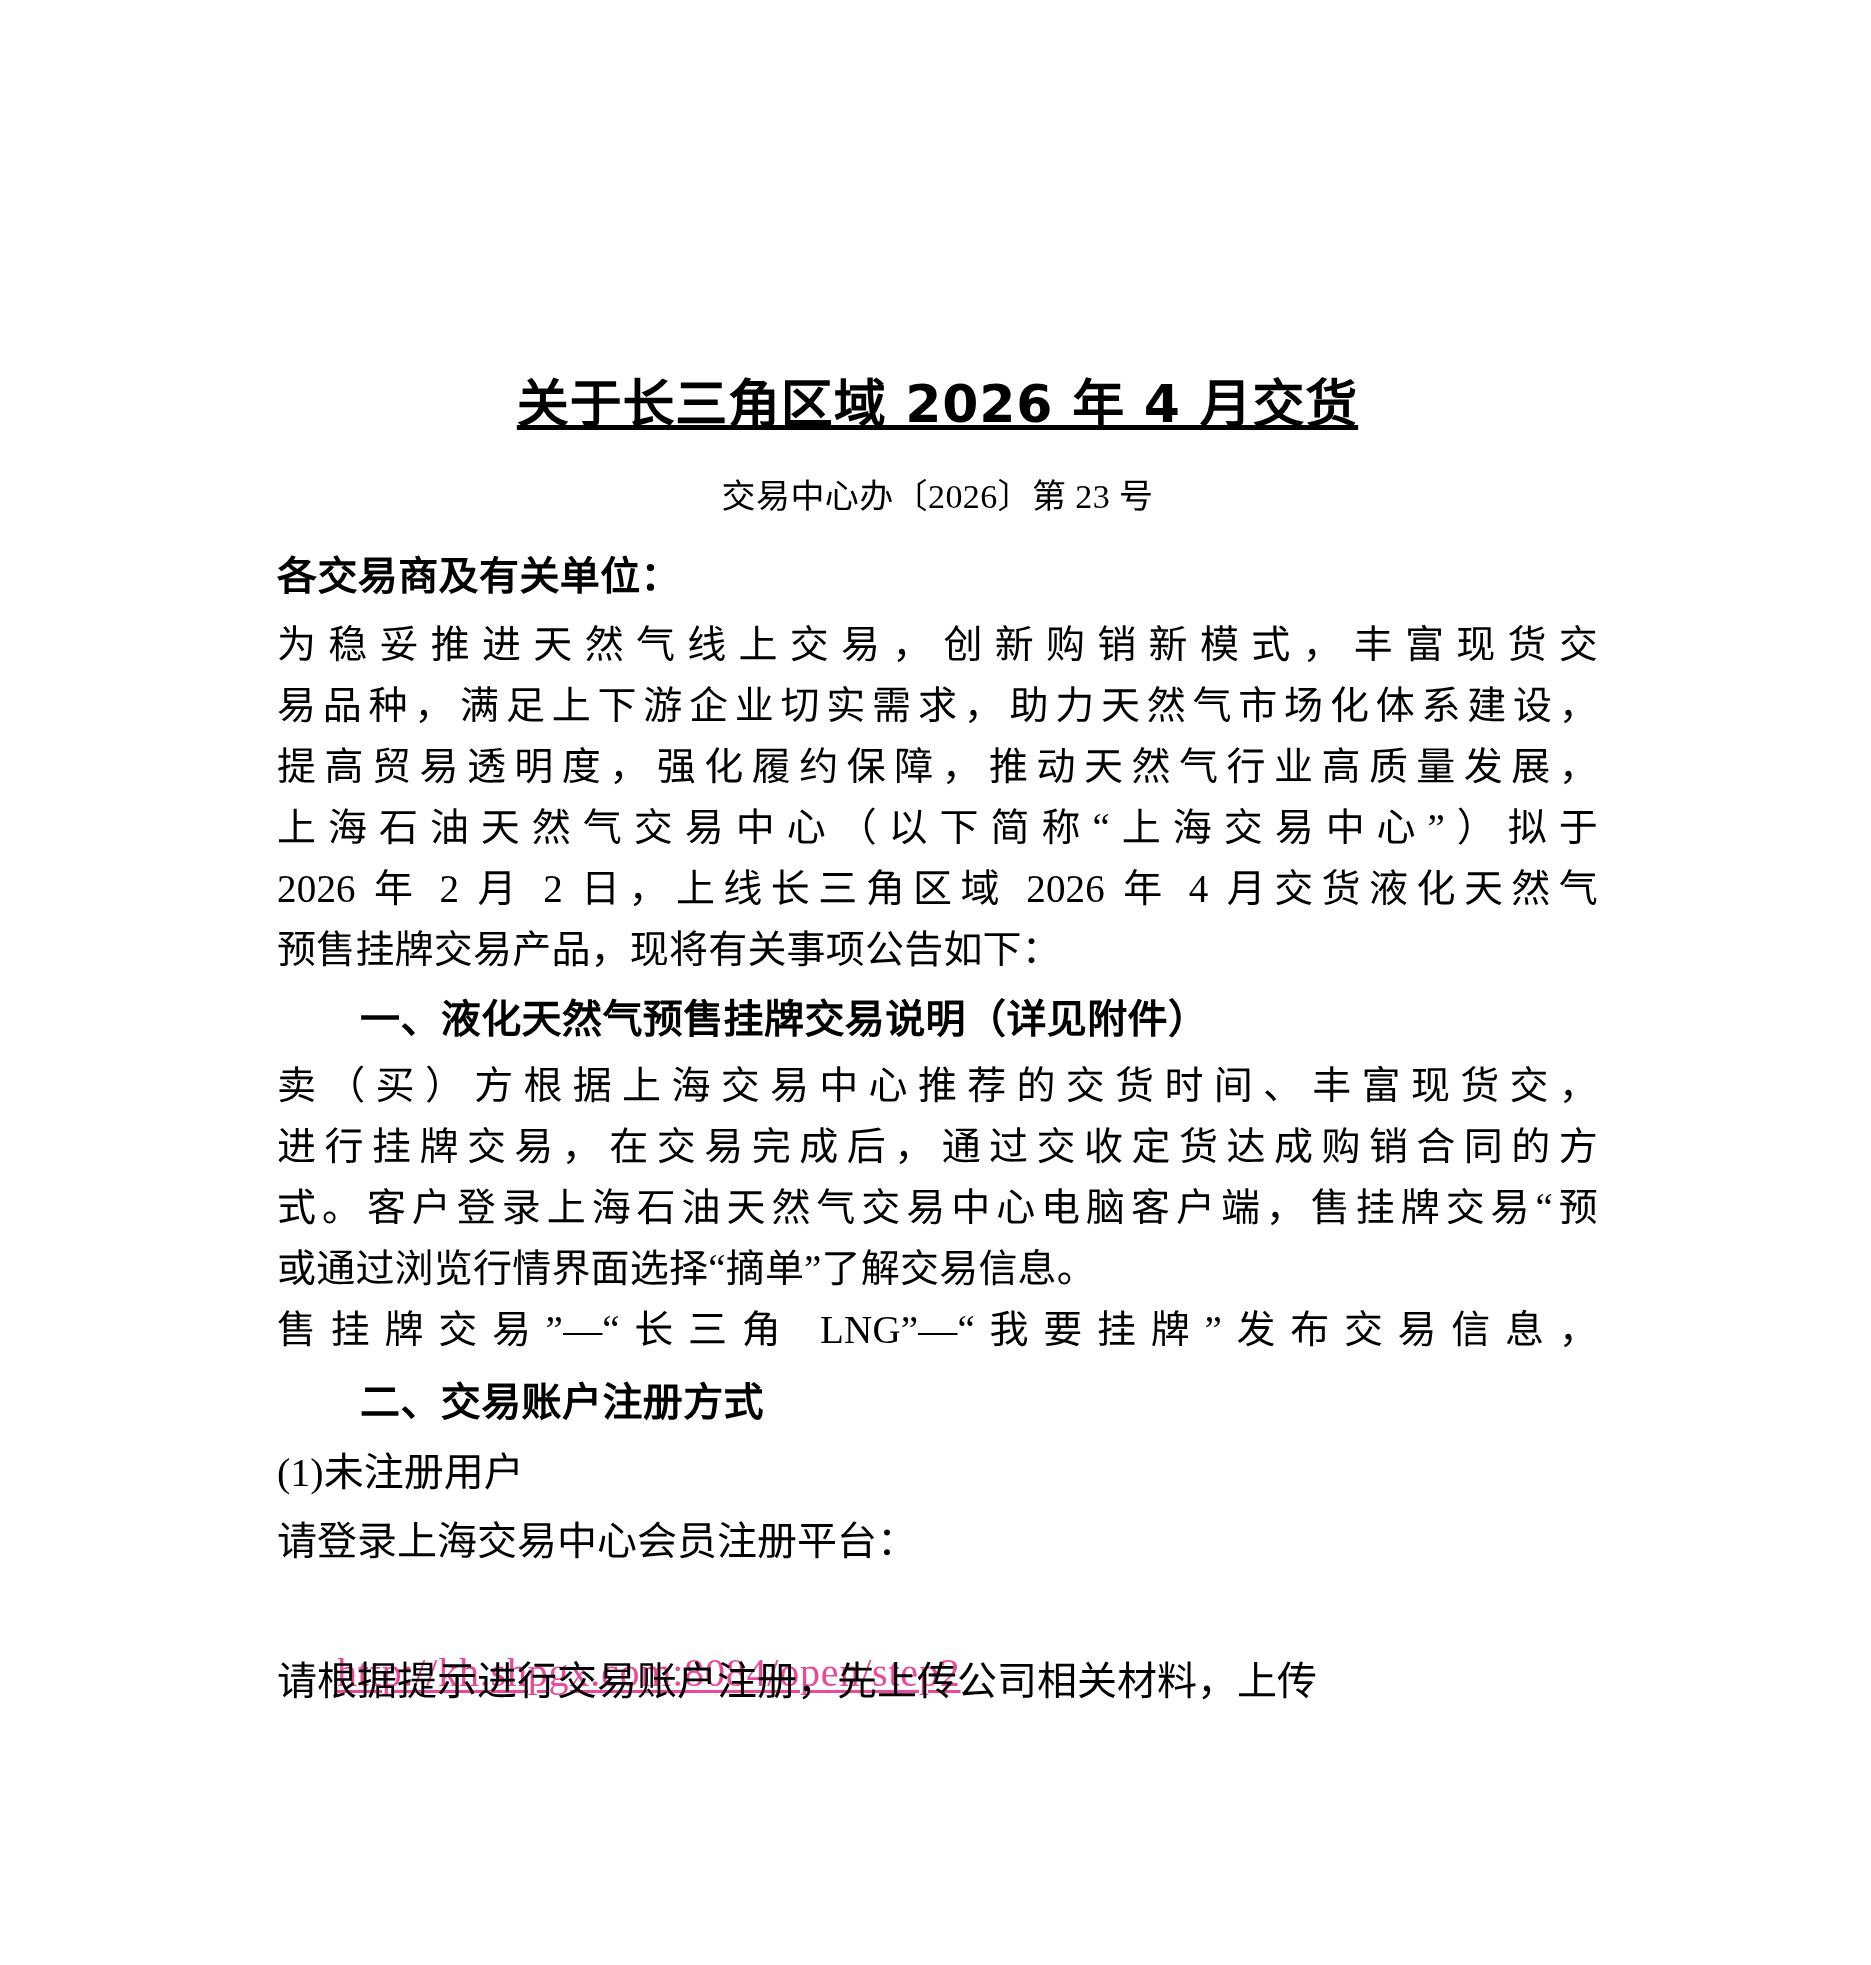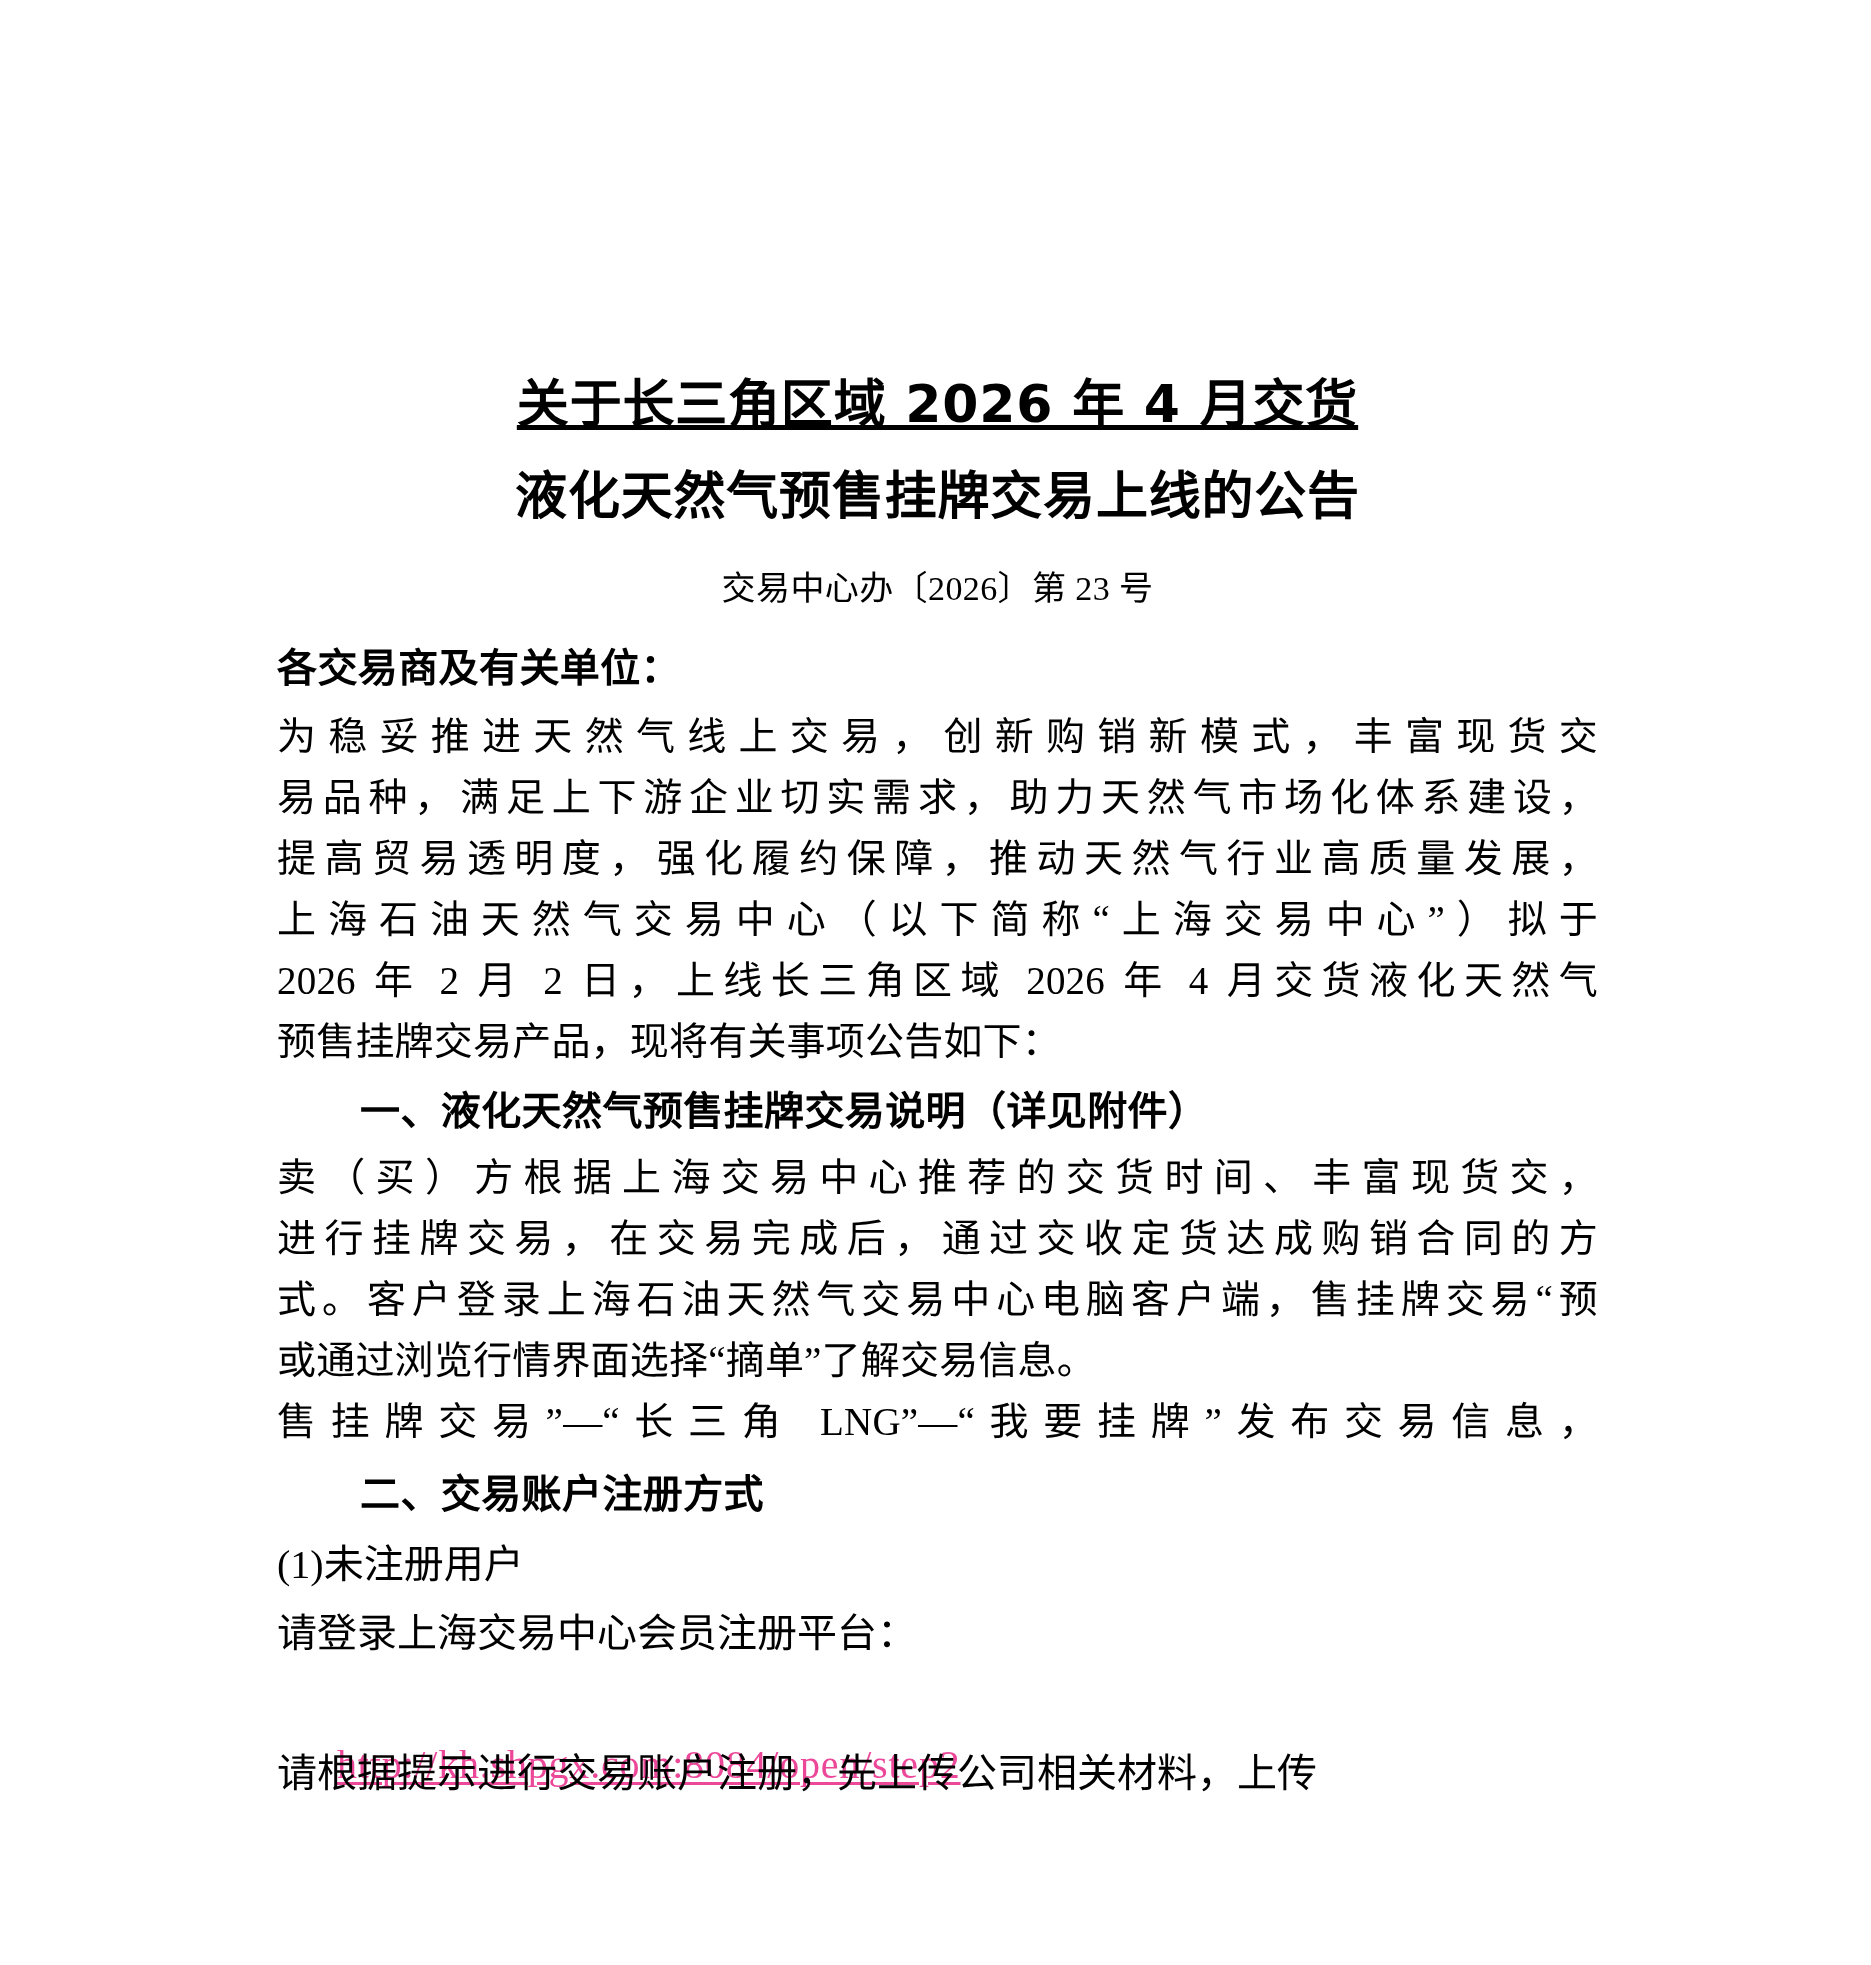--- a/index.html
+++ b/index.html
@@ -139,7 +139,6 @@
 
     <div class="doc-title title-line-1">关于长三角区域 2026 年 4 月交货</div>
 
-    <div class="doc-title title-line-2">液化天然气预售挂牌交易上线的公告</div>
 
     <div class="doc-number">交易中心办〔2026〕第 23 号</div>
 

